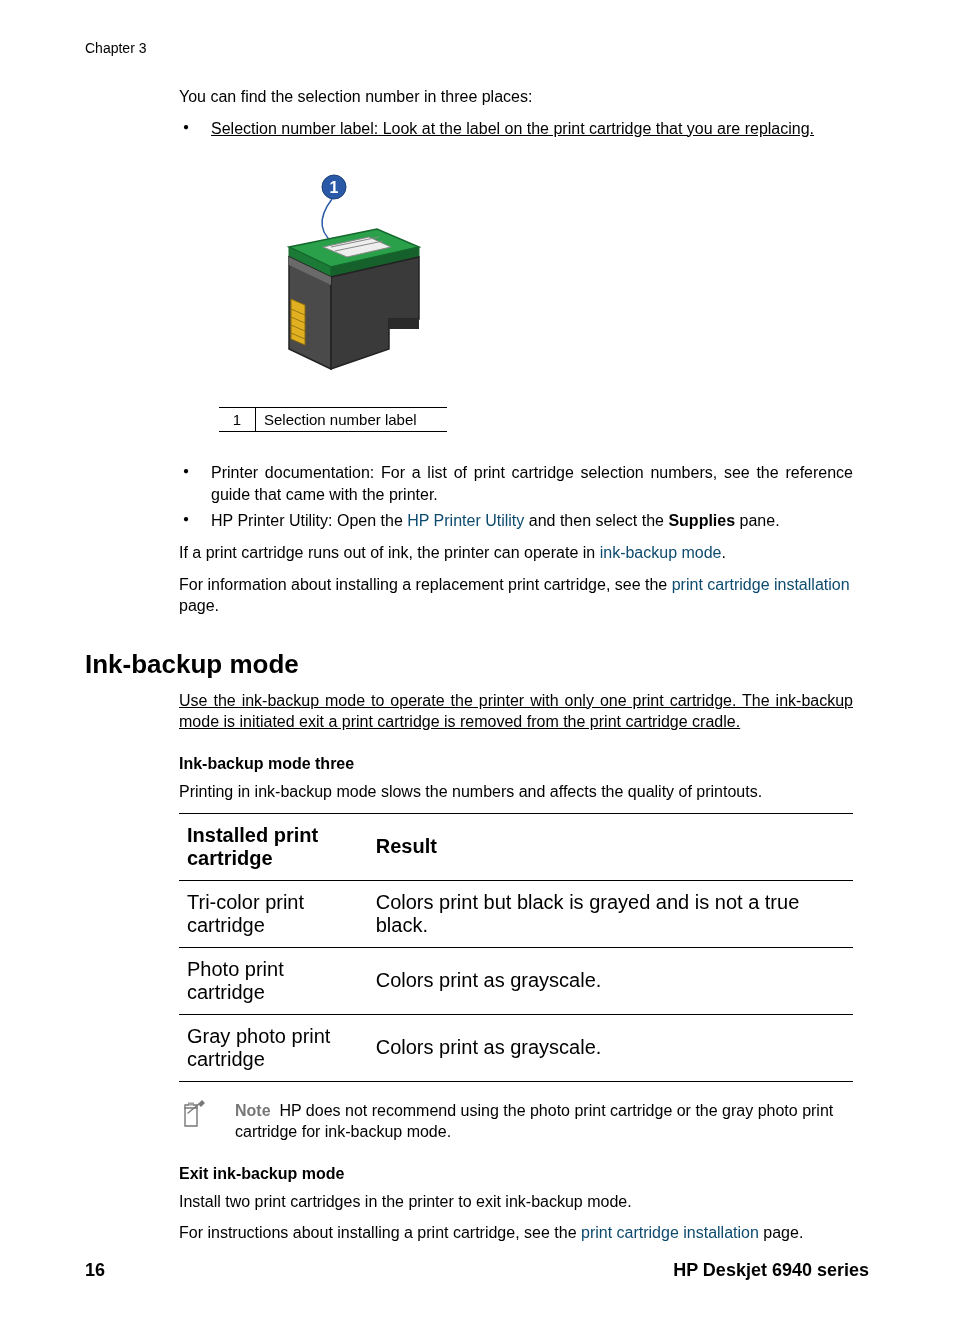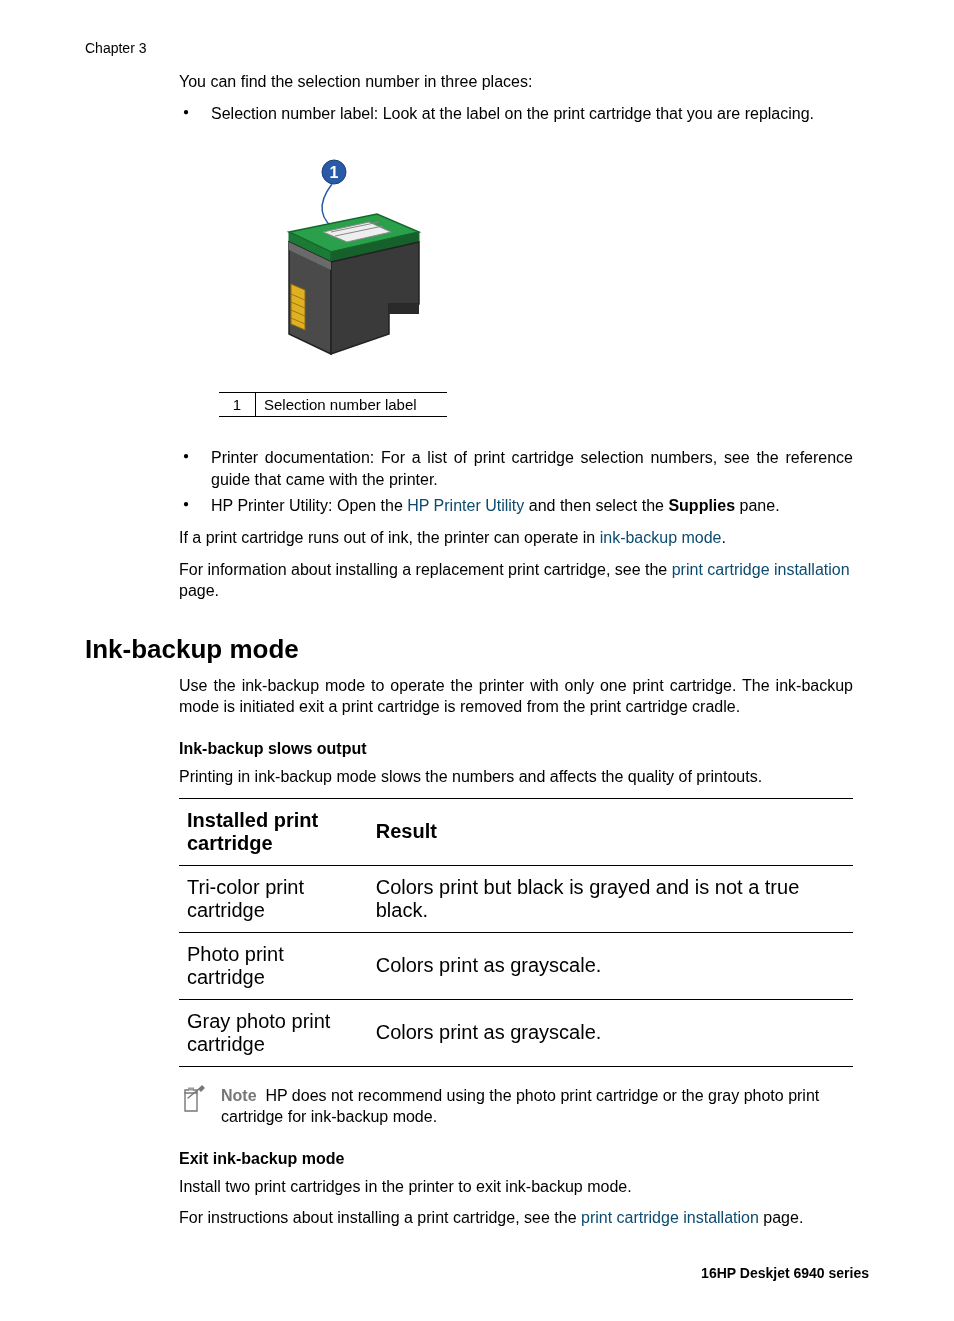--- a/index.html
+++ b/index.html
@@ -19,7 +19,7 @@
   }
   .chapter-label {
     font-size: 14px;
-    margin-bottom: 15px;
+    margin-bottom: 30px;
   }
   .indent1 {
     margin-left: 94px;

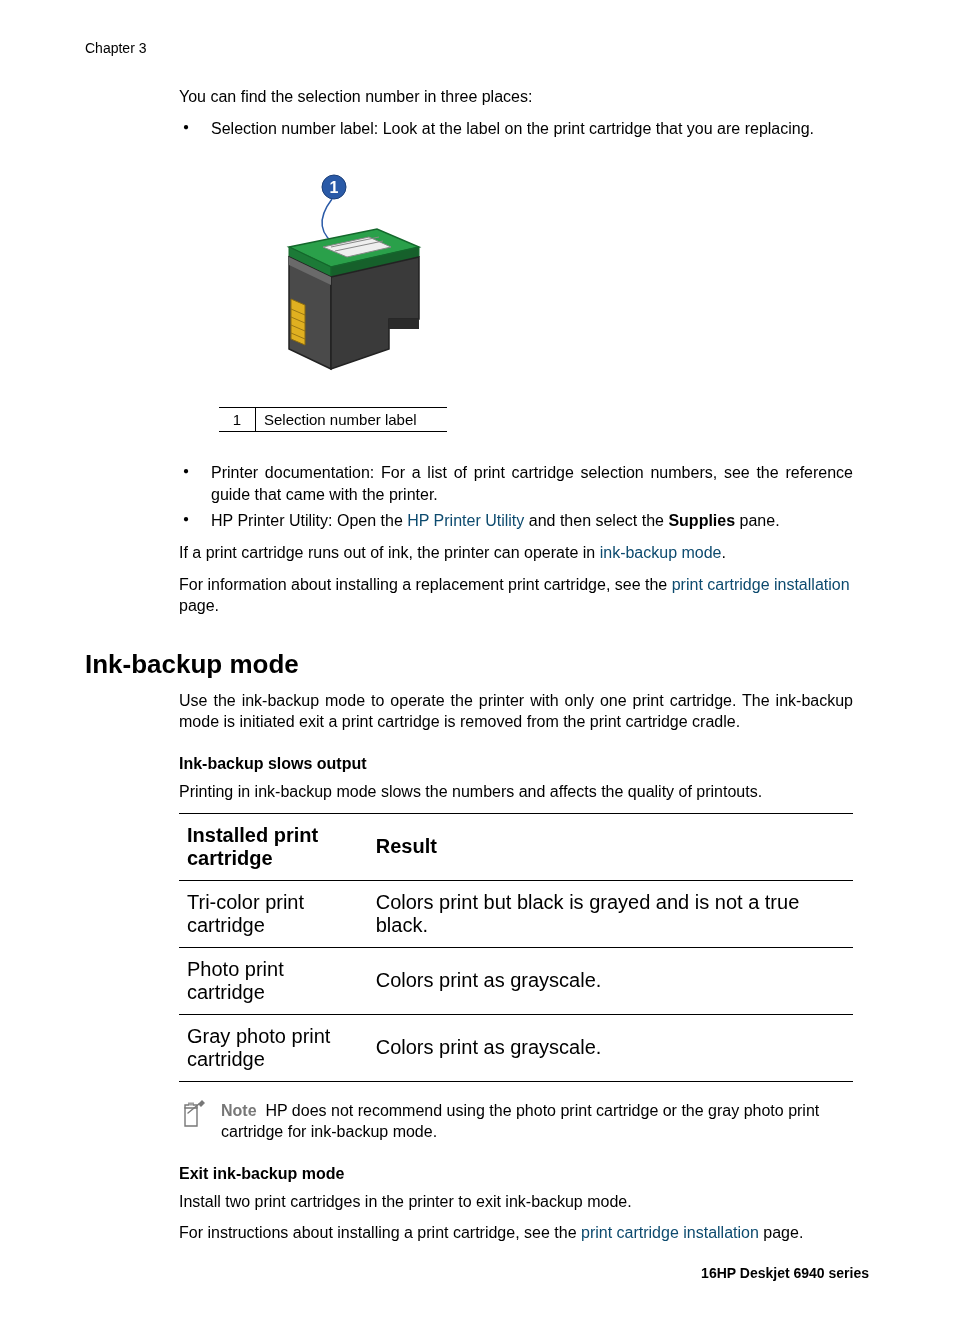--- a/index.html
+++ b/index.html
@@ -136,7 +136,7 @@
     font-size: 14px;
     font-weight: bold;
   }
-  .justify { text-align: justify; }
+  .justify { text-align: justify; text-decoration: underline; }
 </style>
 </head>
 <body>

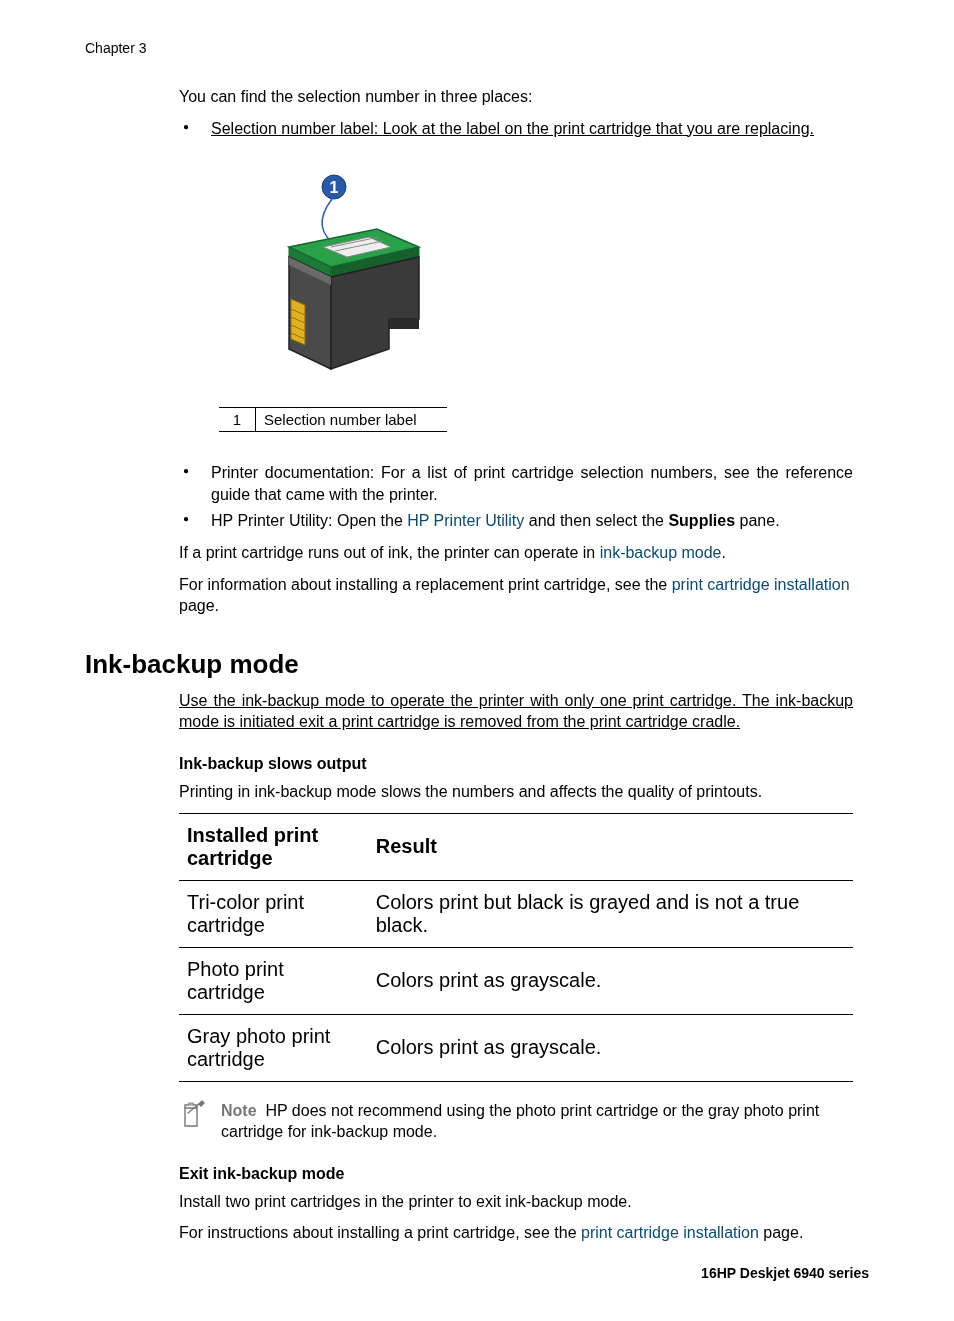--- a/index.html
+++ b/index.html
@@ -212,7 +212,7 @@
   <div class="indent1">
     <p class="para justify">Use the ink-backup mode to operate the printer with only one print cartridge. The ink-backup mode is initiated exit a print cartridge is removed from the print cartridge cradle.</p>
 
-    <div class="h3">Ink-backup slows output</div>
+    <div class="h3">Ink-backup mode three</div>
     <p class="para">Printing in ink-backup mode slows the numbers and affects the quality of printouts.</p>
 
     <table class="data-table">

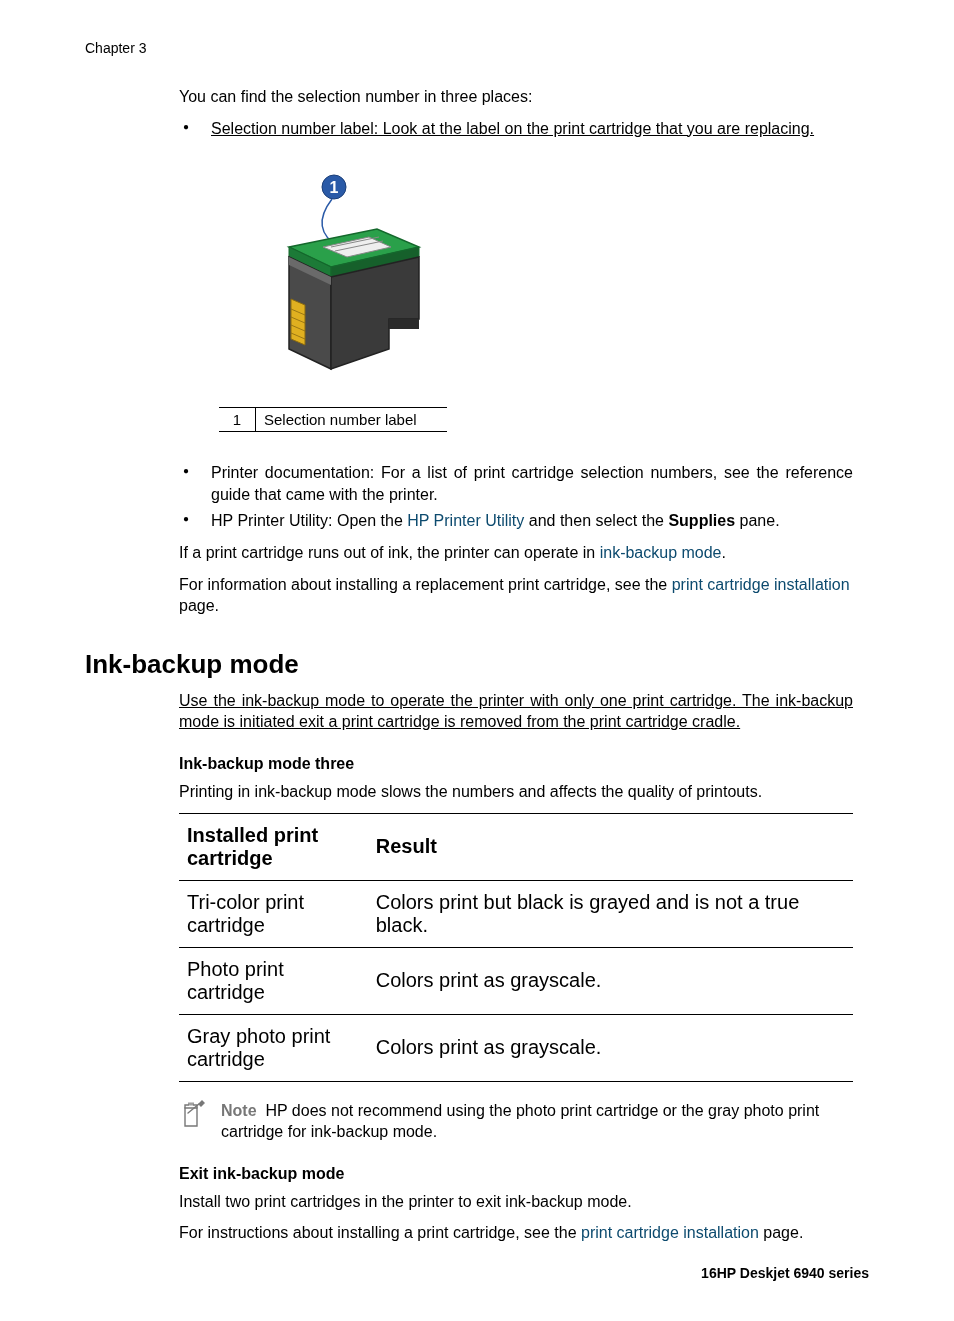--- a/index.html
+++ b/index.html
@@ -109,7 +109,7 @@
   table.data-table th + th { width: auto; }
   .note-row {
     display: flex;
-    gap: 16px;
+    gap: 30px;
     margin: 8px 0 8px 0;
   }
   .note-icon {

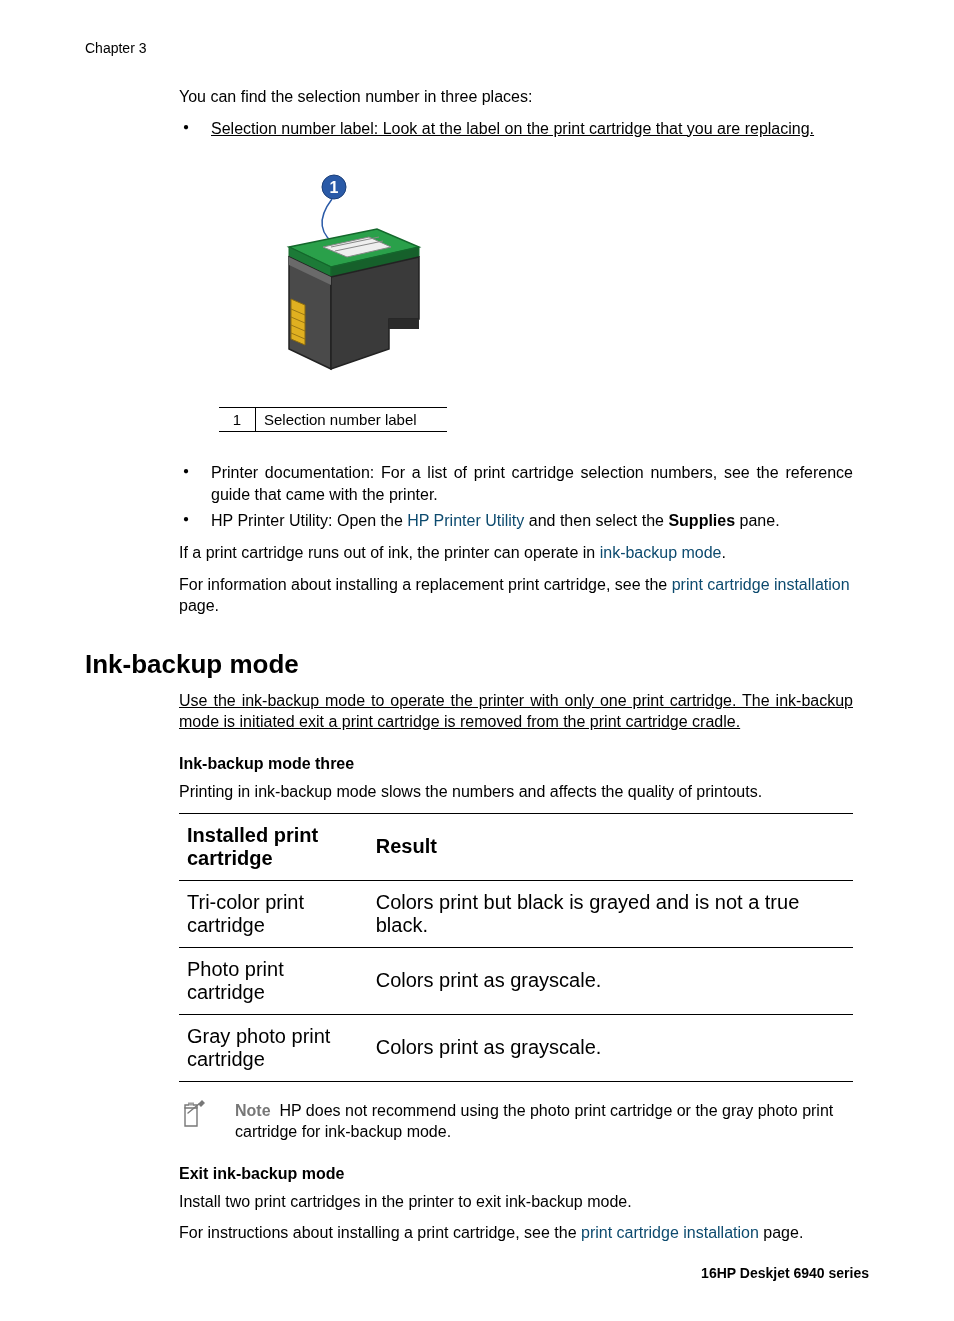--- a/index.html
+++ b/index.html
@@ -132,8 +132,8 @@
     left: 85px;
     right: 85px;
     display: flex;
-    justify-content: flex-end;
-    font-size: 14px;
+    justify-content: space-between;
+    font-size: 18px;
     font-weight: bold;
   }
   .justify { text-align: justify; text-decoration: underline; }

